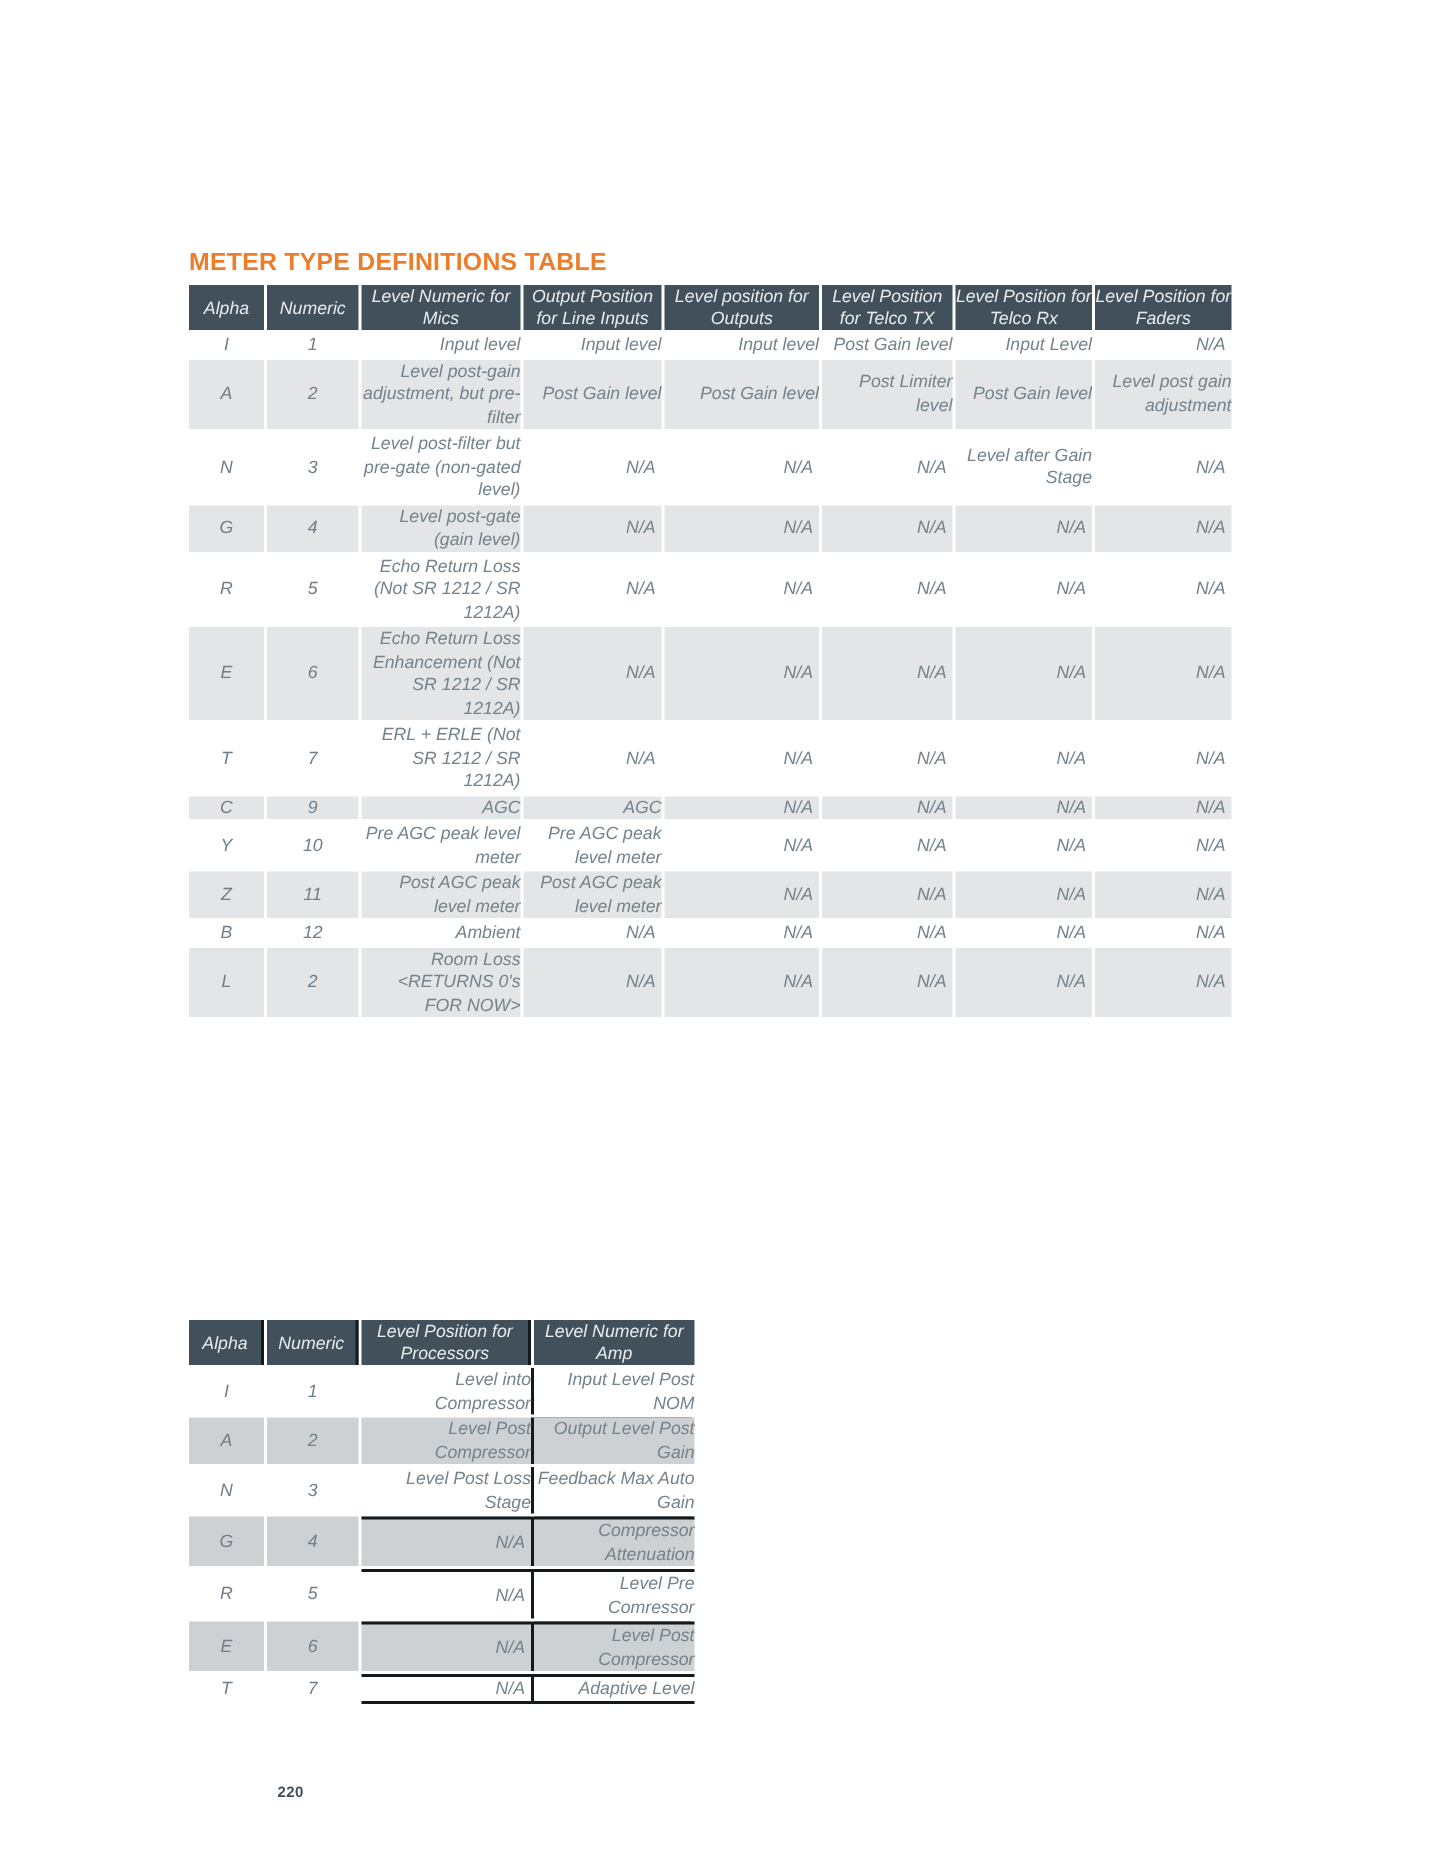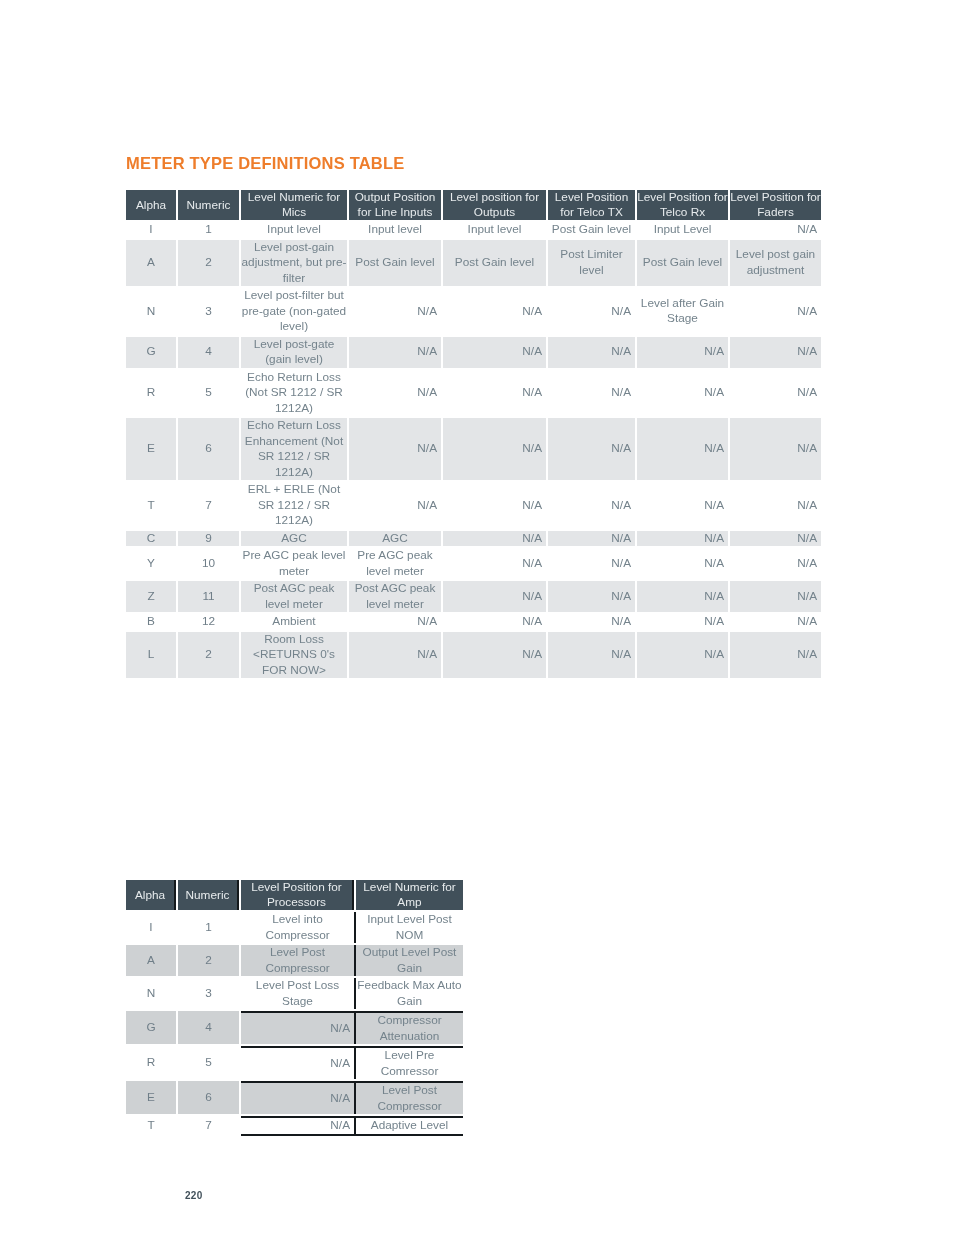--- a/index.html
+++ b/index.html
@@ -15,7 +15,7 @@
 
   .title{
     position:absolute;
-    left:126px; top:154px;
+    left:126px; top:166px;
     font-size:16.5px;
     font-weight:bold;
     letter-spacing:0.2px;

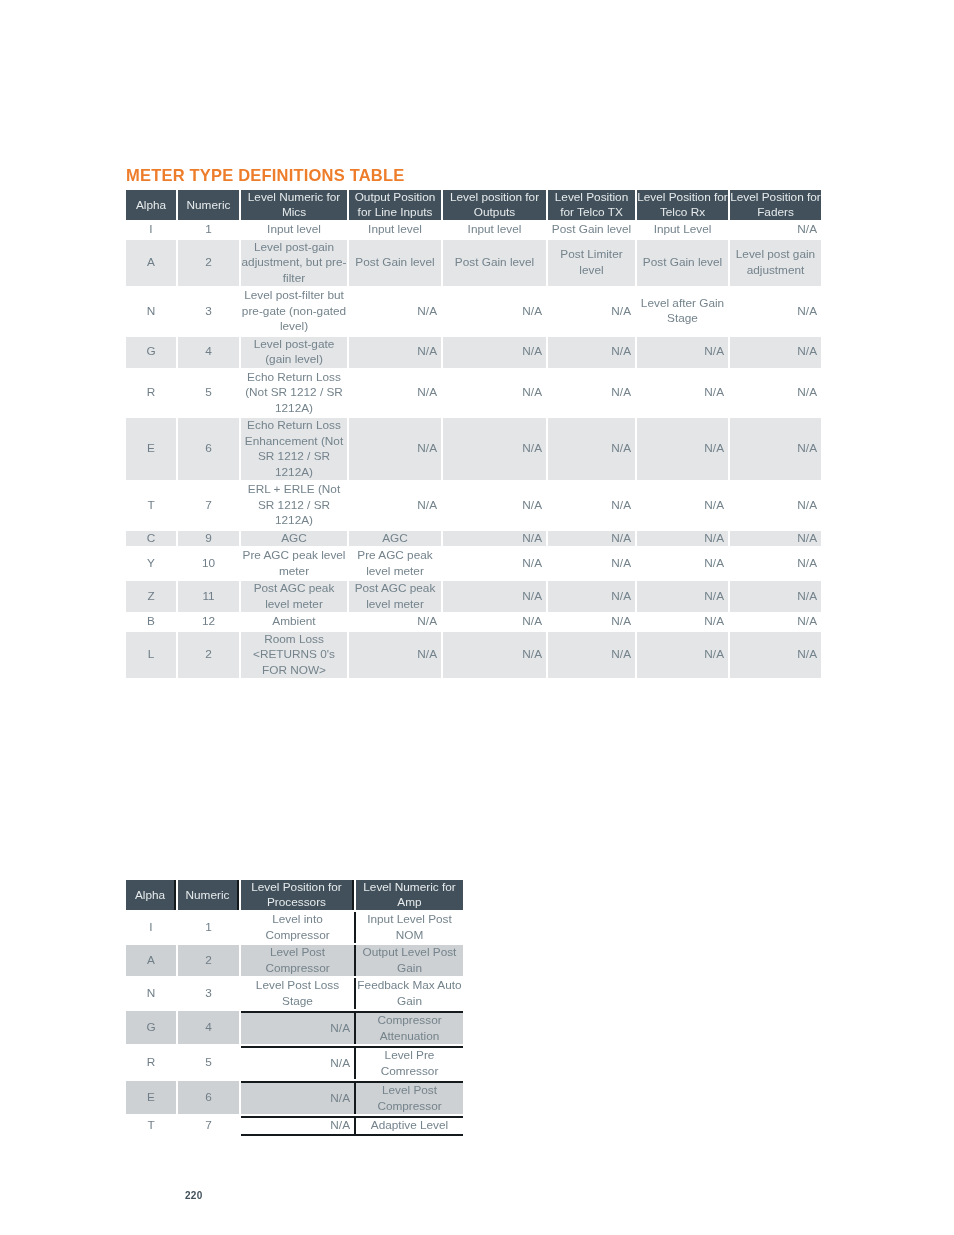--- a/index.html
+++ b/index.html
@@ -29,6 +29,7 @@
     border-collapse:separate;
     border-spacing:2px 2px;
     table-layout:fixed;
+    font-style:italic;
   }
   .tbl td,.tbl th{
     padding:0;

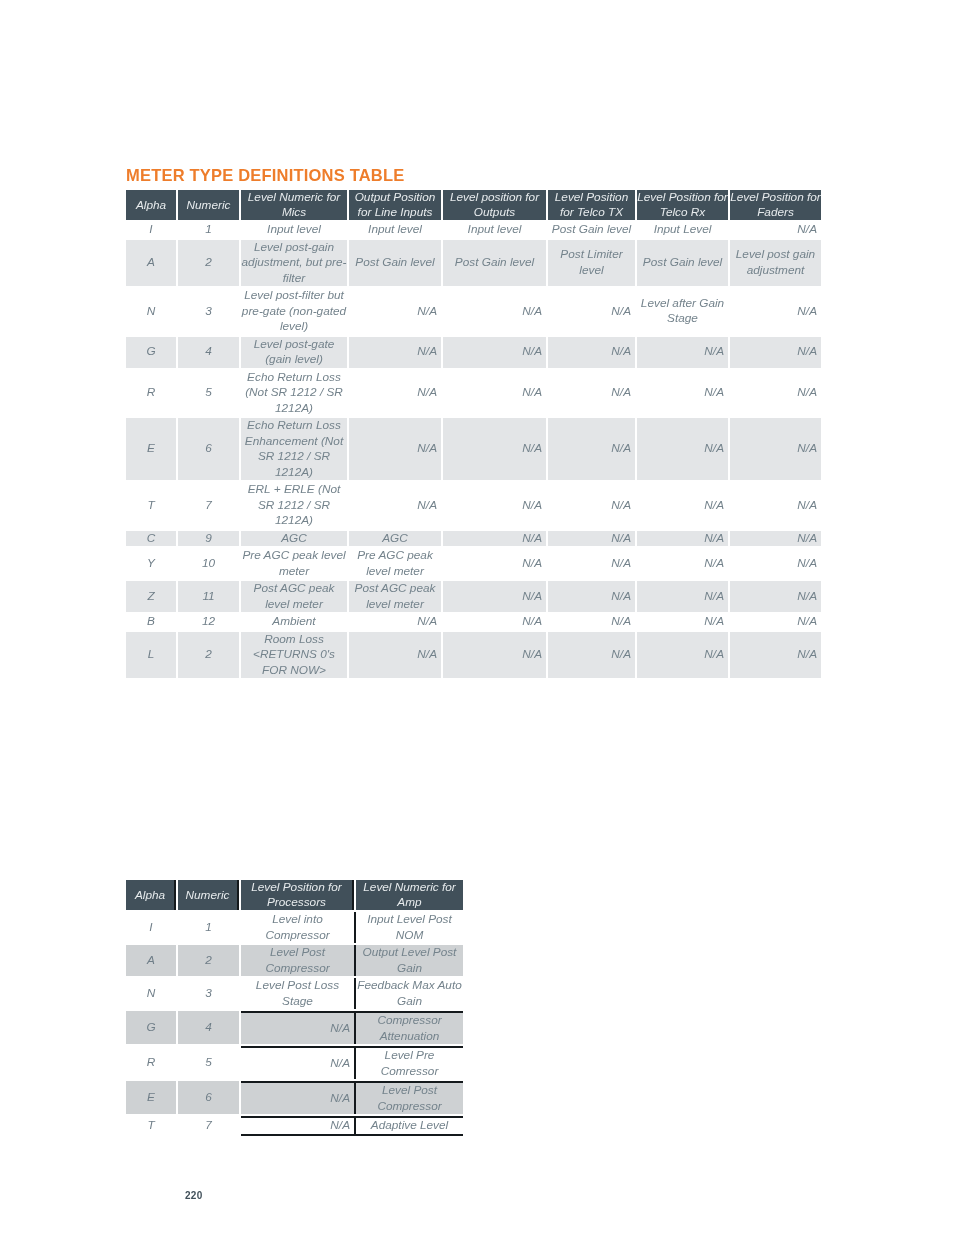--- a/index.html
+++ b/index.html
@@ -57,7 +57,7 @@
     padding:7px 8px 7px 8px;
   }
   .cell.ctr{text-align:right;padding-left:4px;padding-right:4px;}
-  .cell.lft{text-align:center;}
+  .cell.lft{text-align:right;}
   .cell.key{text-align:center;color:#6f7e88;padding-left:4px;padding-right:4px;}
 
   

